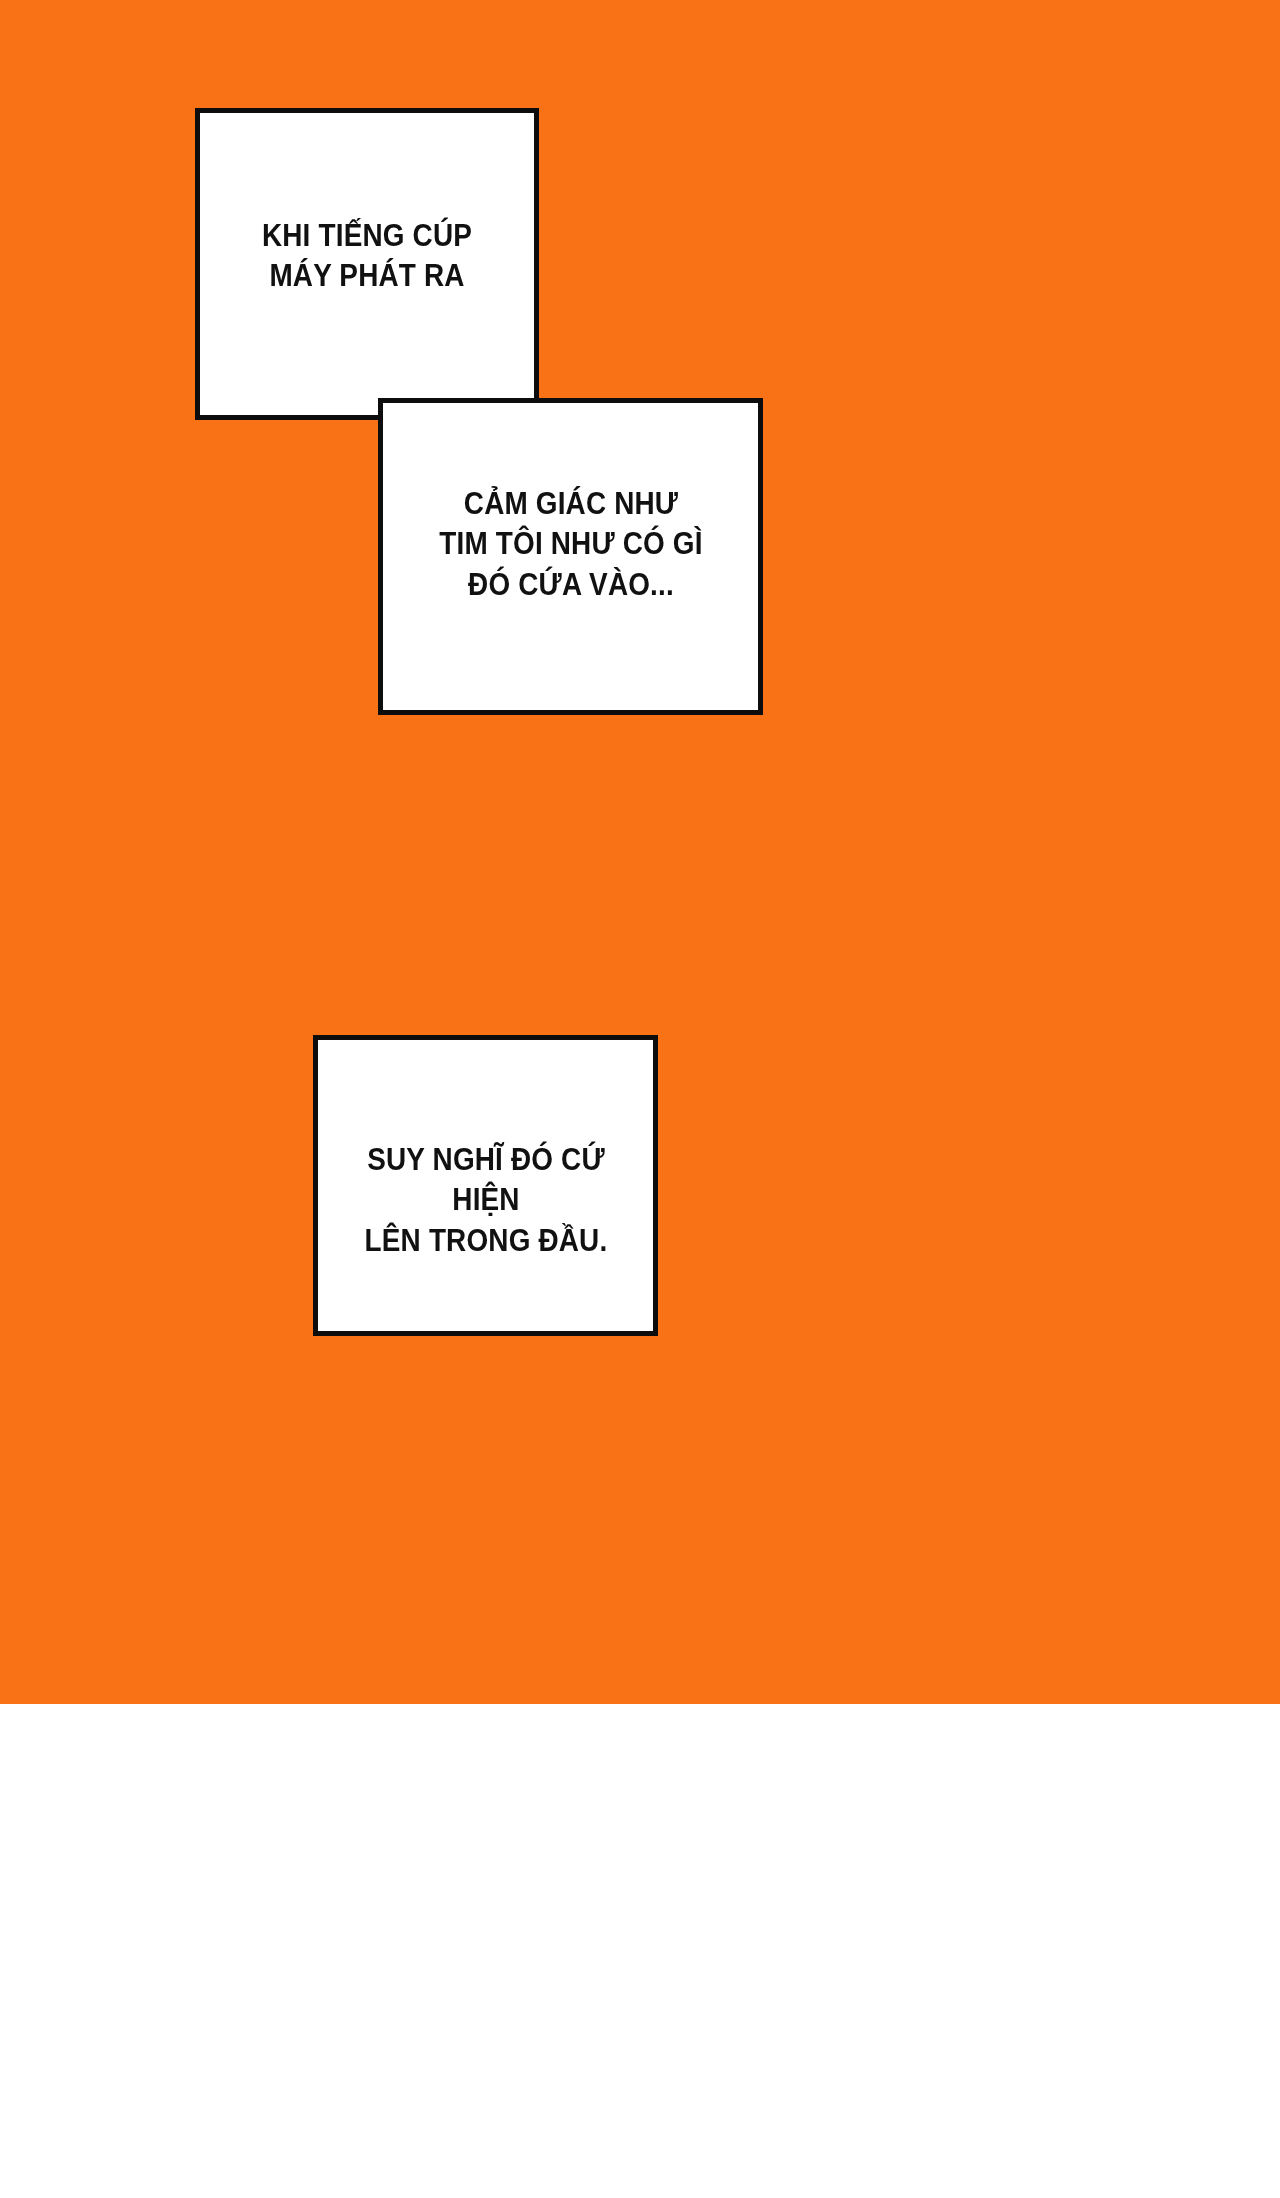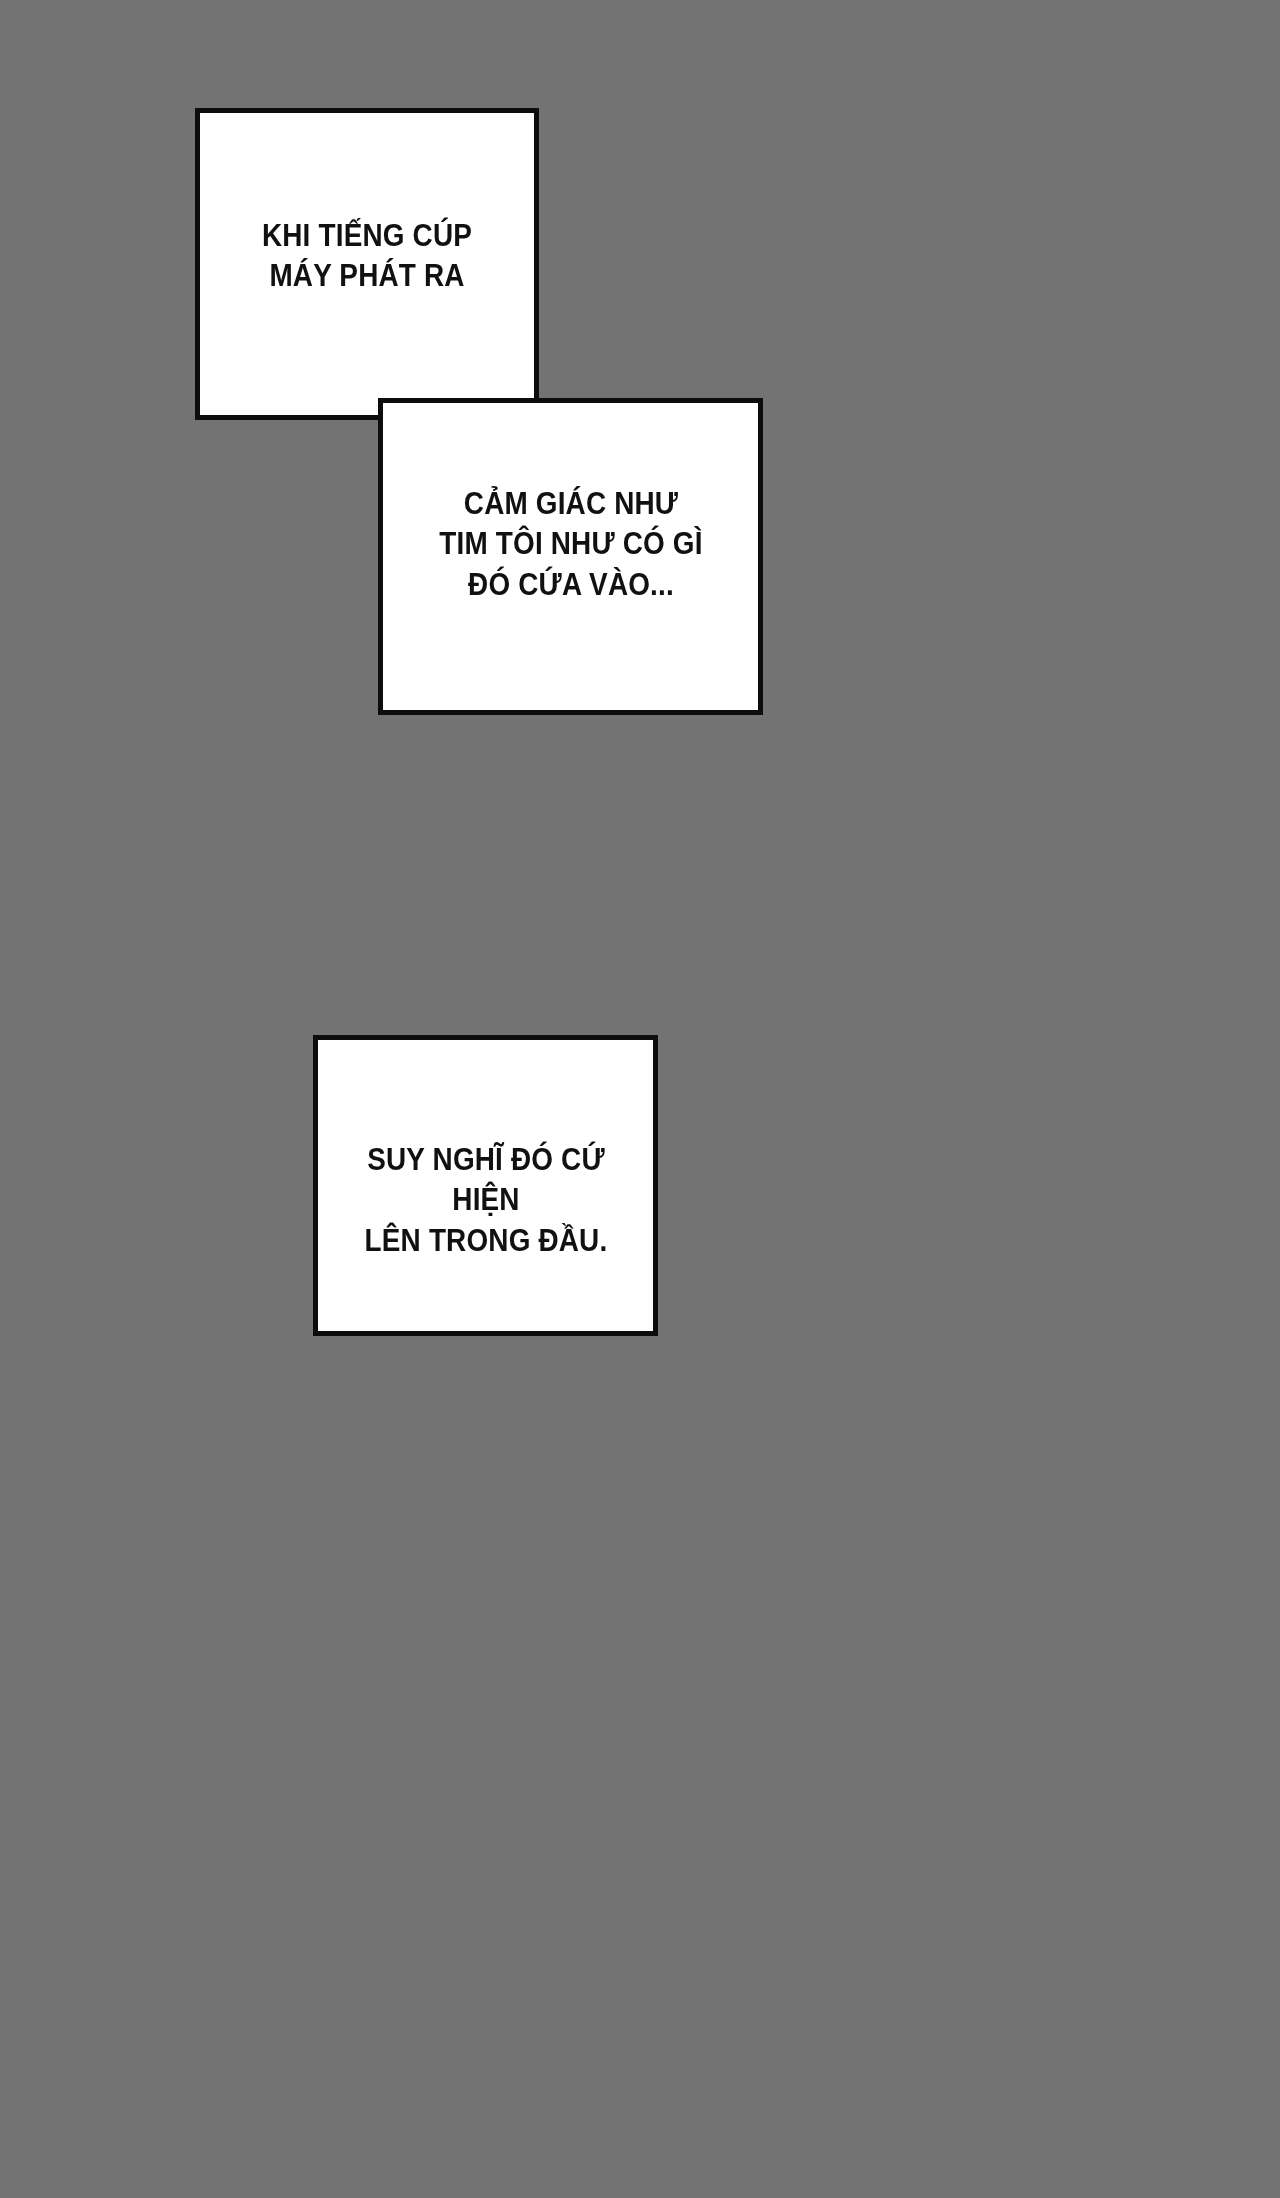--- a/index.html
+++ b/index.html
@@ -14,8 +14,8 @@
   .page {
     position: relative;
     width: 1280px;
-    height: 2198px;
-    background: #737373;
+    height: 1704px;
+    background: #f97316;
     overflow: hidden;
     margin: 0 auto;
   }

